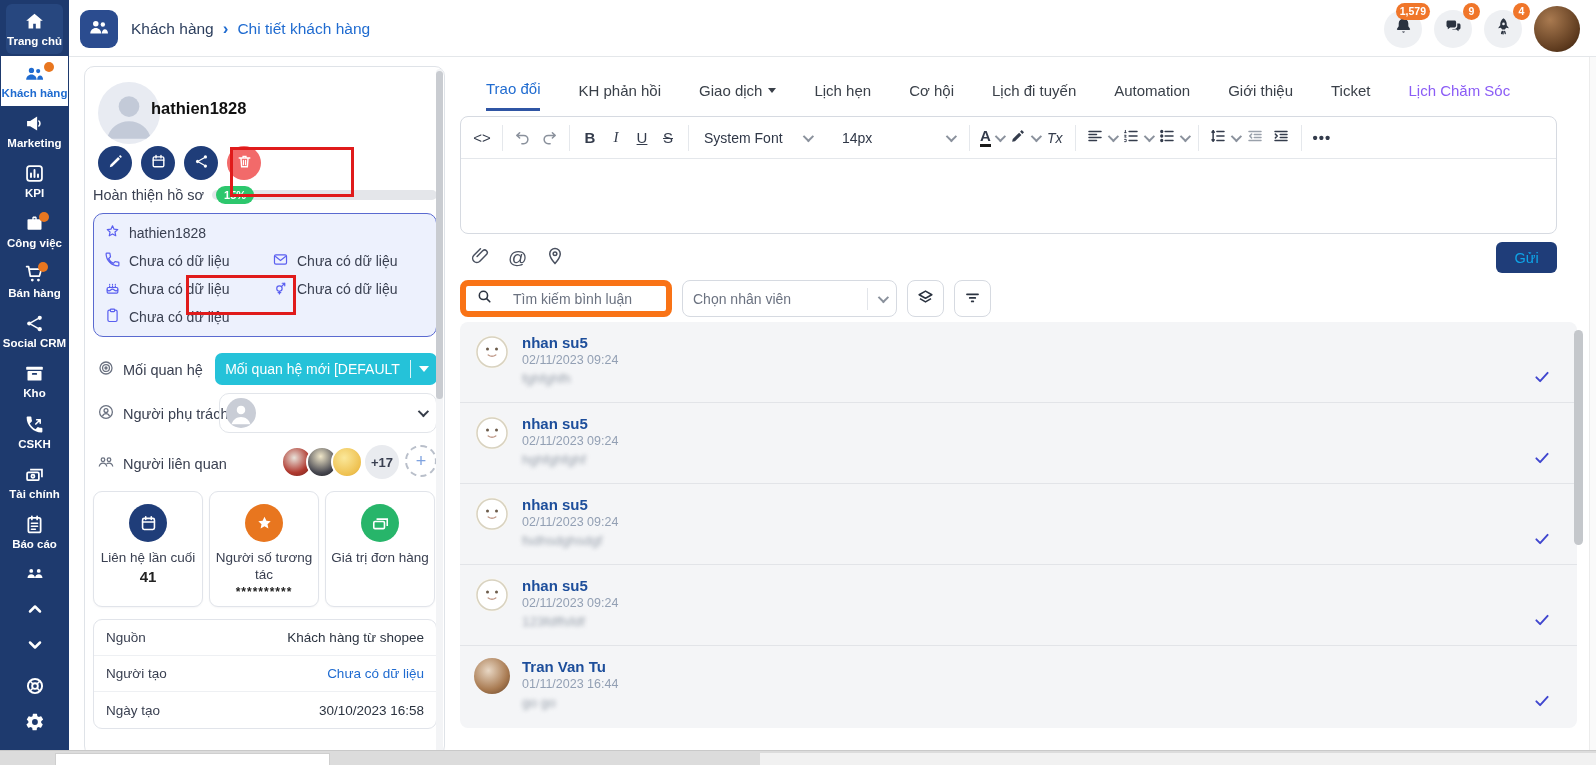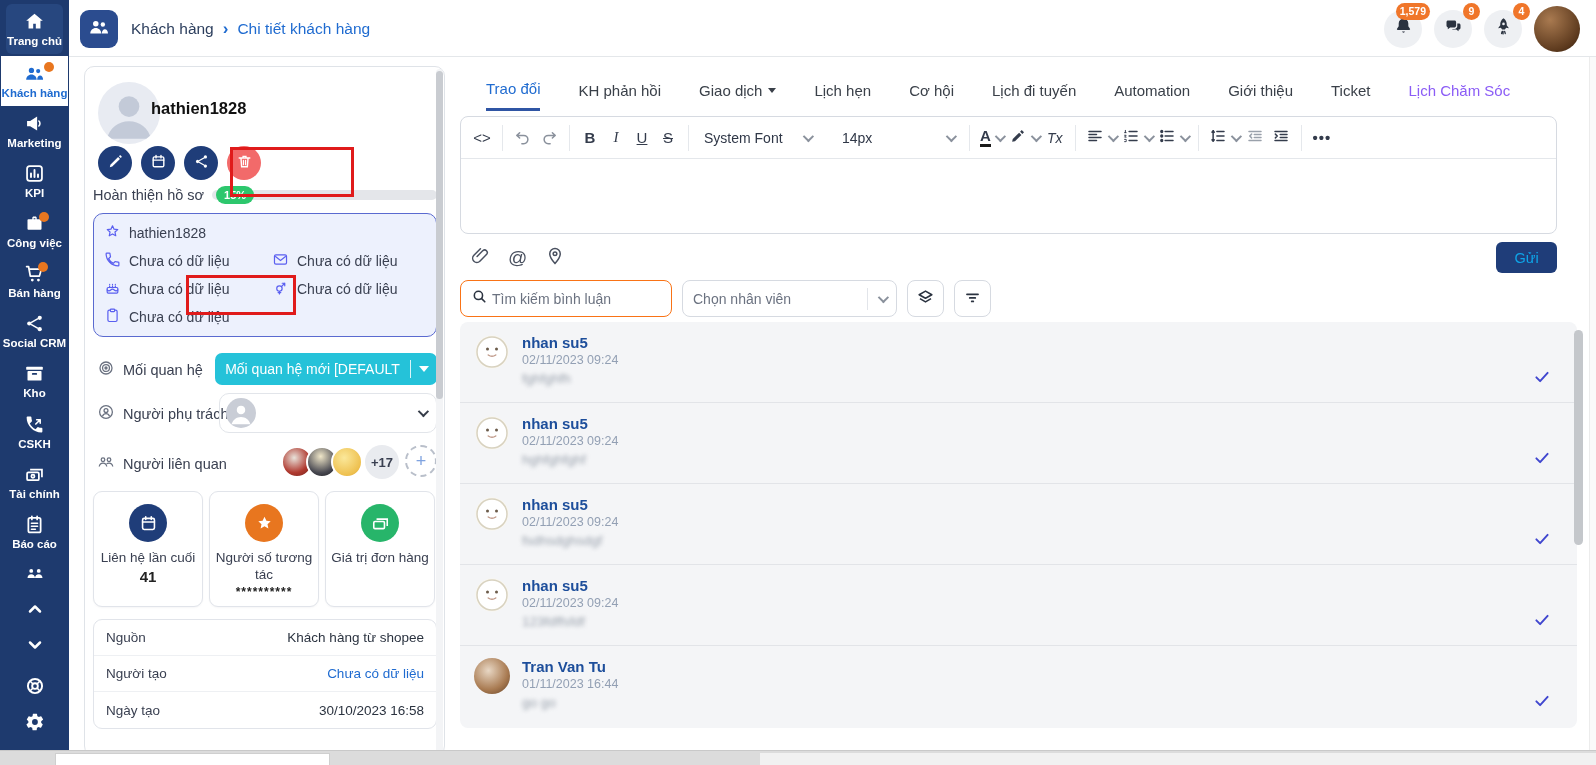--- a/index.html
+++ b/index.html
@@ -117,7 +117,7 @@
   .send-btn { position:absolute; left:1496px; top:242px; width:61px; height:31px; background:#1f3d79; border:none; border-radius:6px; color:#0ea5e9; font-size:14.5px; cursor:pointer; }
 
   .filter-row { position:absolute; left:460px; top:280px; display:flex; align-items:center; gap:10px; }
-  .search-box { width:212px; height:37px; border:1px solid #f97316; border-radius:8px; display:flex; align-items:center; padding:0 10px; gap:4px; }
+  .search-box { width:212px; height:37px; border:6px solid #f97316; border-radius:8px; display:flex; align-items:center; padding:0 10px; gap:20px; }
   .search-box svg { width:17px; height:17px; color:#2b3340; flex:none; }
   .search-box input { border:none; outline:none; font-size:14px; color:#2b3340; width:100%; font-family:"Liberation Sans",sans-serif; }
   .search-box input::placeholder { color:#6b7280; }

